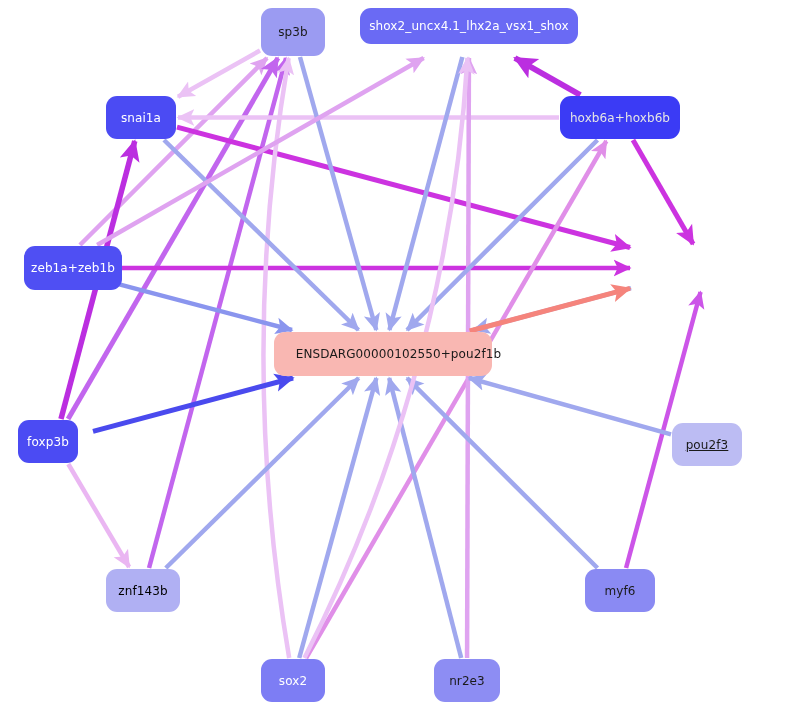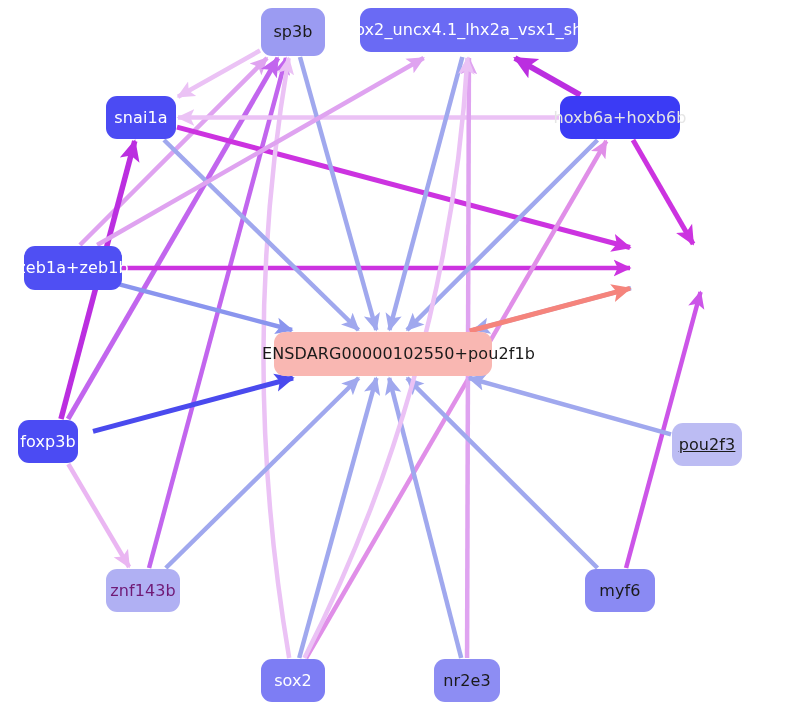--- a/index.html
+++ b/index.html
@@ -31,7 +31,7 @@
     align-items: center;
     justify-content: center;
     border-radius: 11px;
-    font-size: 16px;
+    font-size: 12px;
     line-height: 1;
     white-space: nowrap;
     text-align: center;

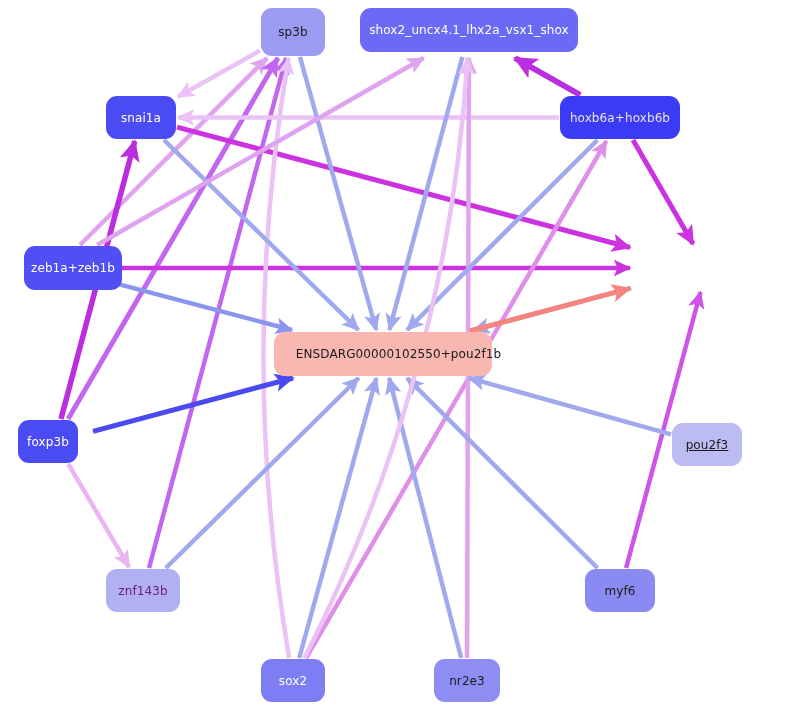--- a/index.html
+++ b/index.html
@@ -119,7 +119,7 @@
 <div class="gnode" style="left: 261px; top: 8px; width: 64px; height: 48px; background: rgb(155, 155, 242); color: rgb(26, 26, 26);">
       <span class="nlabel">sp3b</span>
     </div>
-    <div class="gnode" style="left: 360px; top: 8px; width: 218px; height: 44px; background: rgb(106, 106, 244); color: rgb(255, 255, 255);">
+    <div class="gnode" style="left: 360px; top: 8px; width: 218px; height: 36px; background: rgb(106, 106, 244); color: rgb(255, 255, 255);">
       <span class="nlabel">shox2_uncx4.1_lhx2a_vsx1_shox</span>
     </div>
     <div class="gnode" style="left: 106px; top: 96px; width: 70px; height: 43px; background: rgb(75, 75, 243); color: rgb(255, 255, 255);">

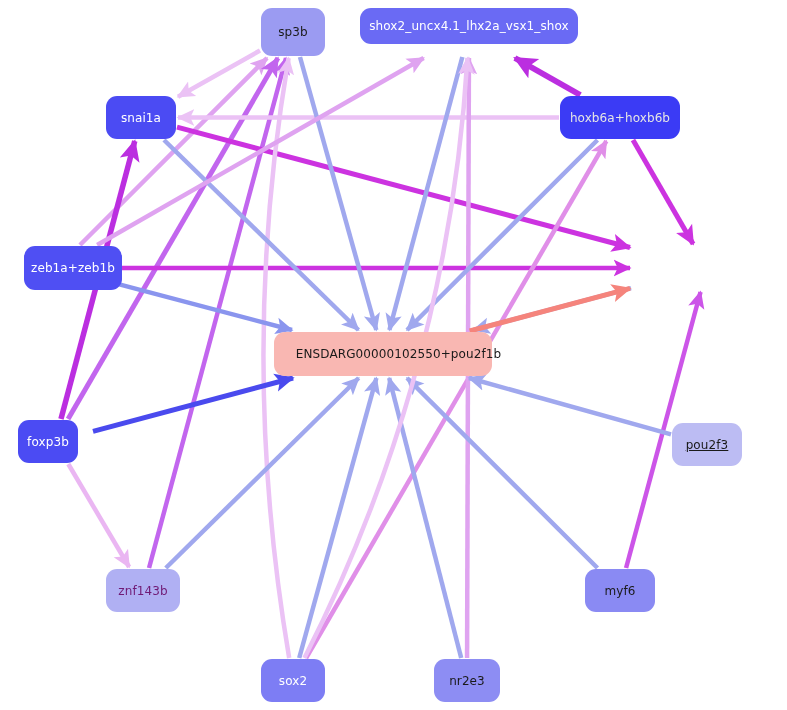--- a/index.html
+++ b/index.html
@@ -140,7 +140,7 @@
     <div class="gnode" style="left: 672px; top: 423px; width: 70px; height: 43px; background: rgb(188, 188, 243); color: rgb(26, 26, 26); text-decoration: underline;">
       <span class="nlabel">pou2f3</span>
     </div>
-    <div class="gnode" style="left: 106px; top: 569px; width: 74px; height: 43px; background: rgb(176, 176, 243); color: #701a75;">
+    <div class="gnode" style="left: 106px; top: 569px; width: 74px; height: 43px; background: rgb(176, 176, 243); color: #000000;">
       <span class="nlabel">znf143b</span>
     </div>
     <div class="gnode" style="left: 585px; top: 569px; width: 70px; height: 43px; background: rgb(138, 138, 243); color: rgb(26, 26, 26);">

